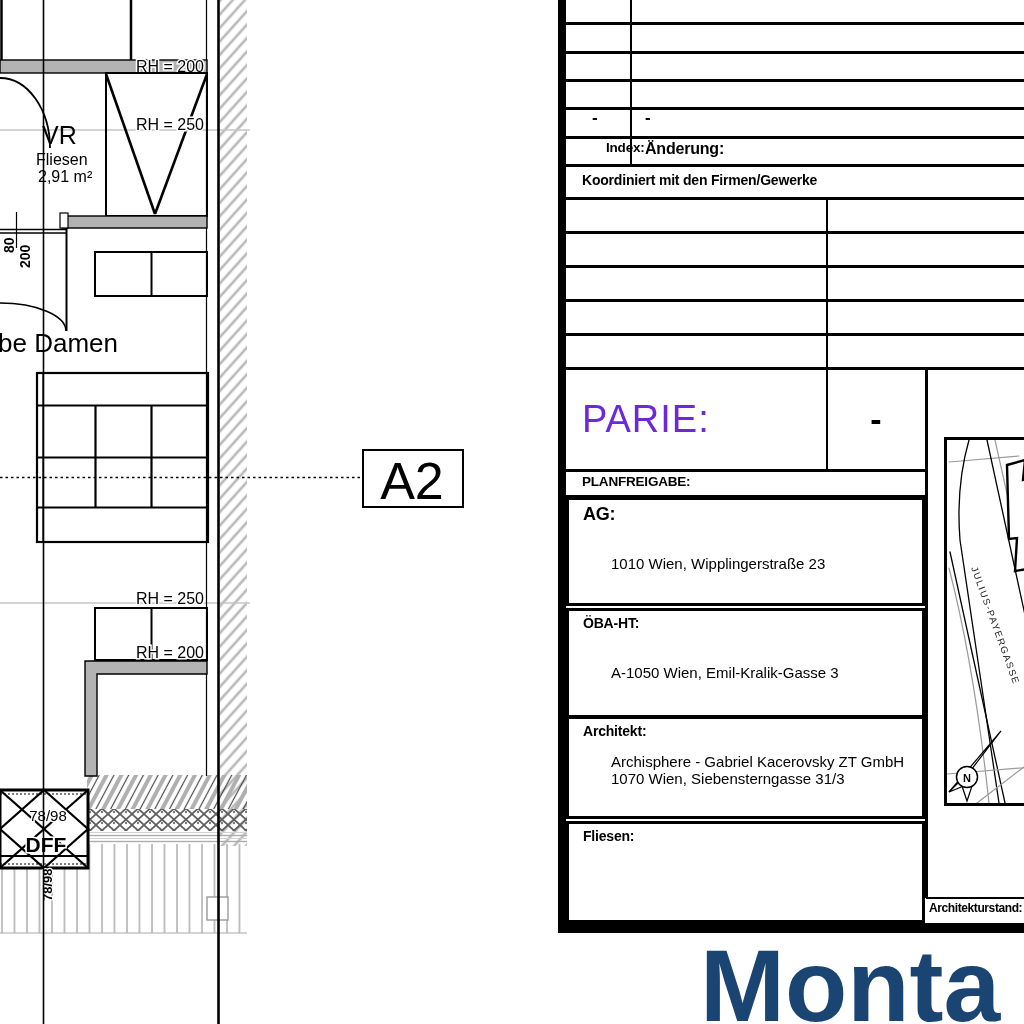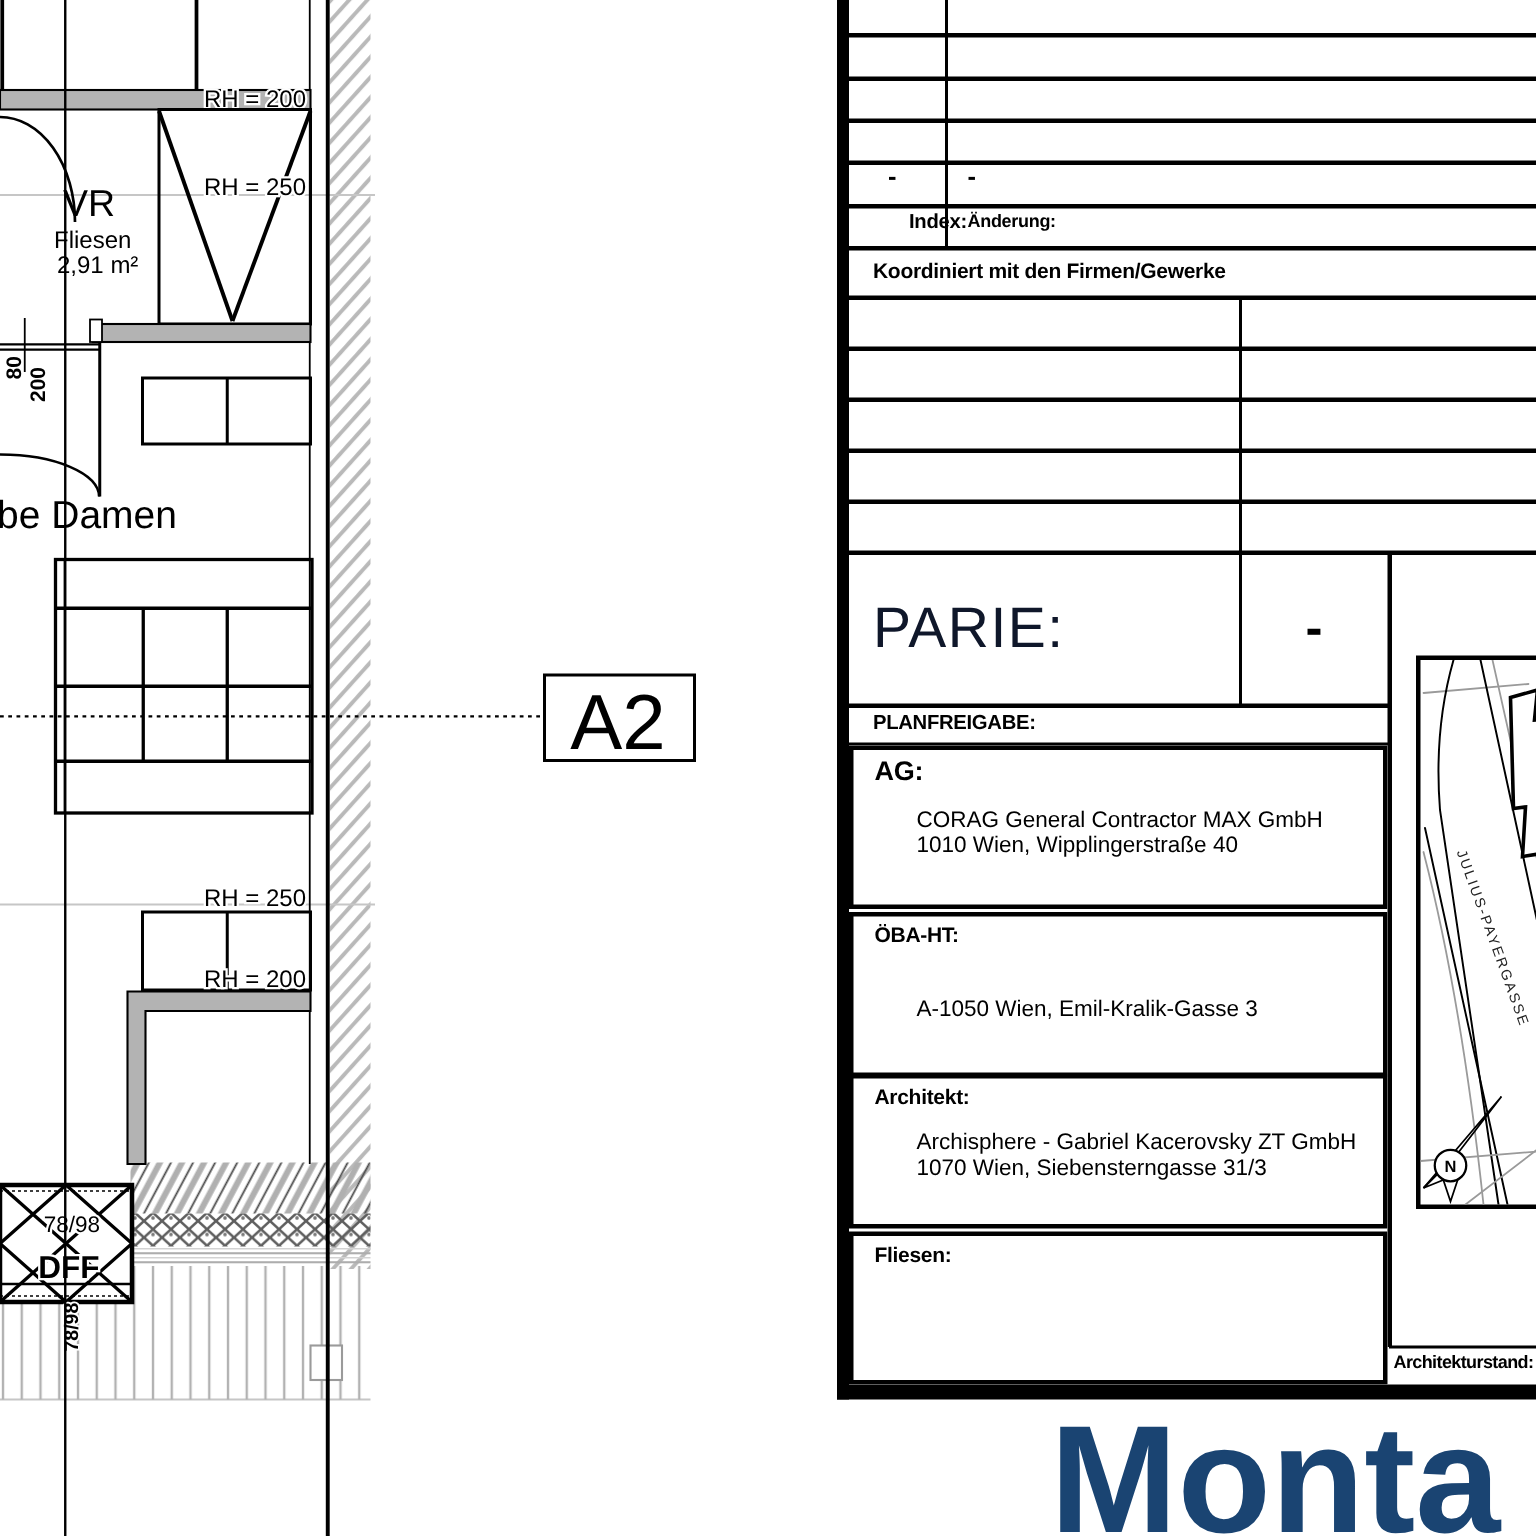--- a/index.html
+++ b/index.html
@@ -167,7 +167,7 @@
     <div class="dash" style="left:592px;top:108px;">-</div>
     <div class="dash" style="left:645px;top:108px;">-</div>
     <div class="lbl" style="left:582px;top:140px;font-size:13.5px;padding-left:24px;">Index:</div>
-    <div class="lbl" style="left:645px;top:140px;font-size:12px;">Änderung:</div>
+    <div class="lbl" style="left:645px;top:140px;font-size:16px;">Änderung:</div>
   </div>
 
   <div class="lbl" style="left:582px;top:172px;font-size:14px;">Koordiniert mit den Firmen/Gewerke</div>

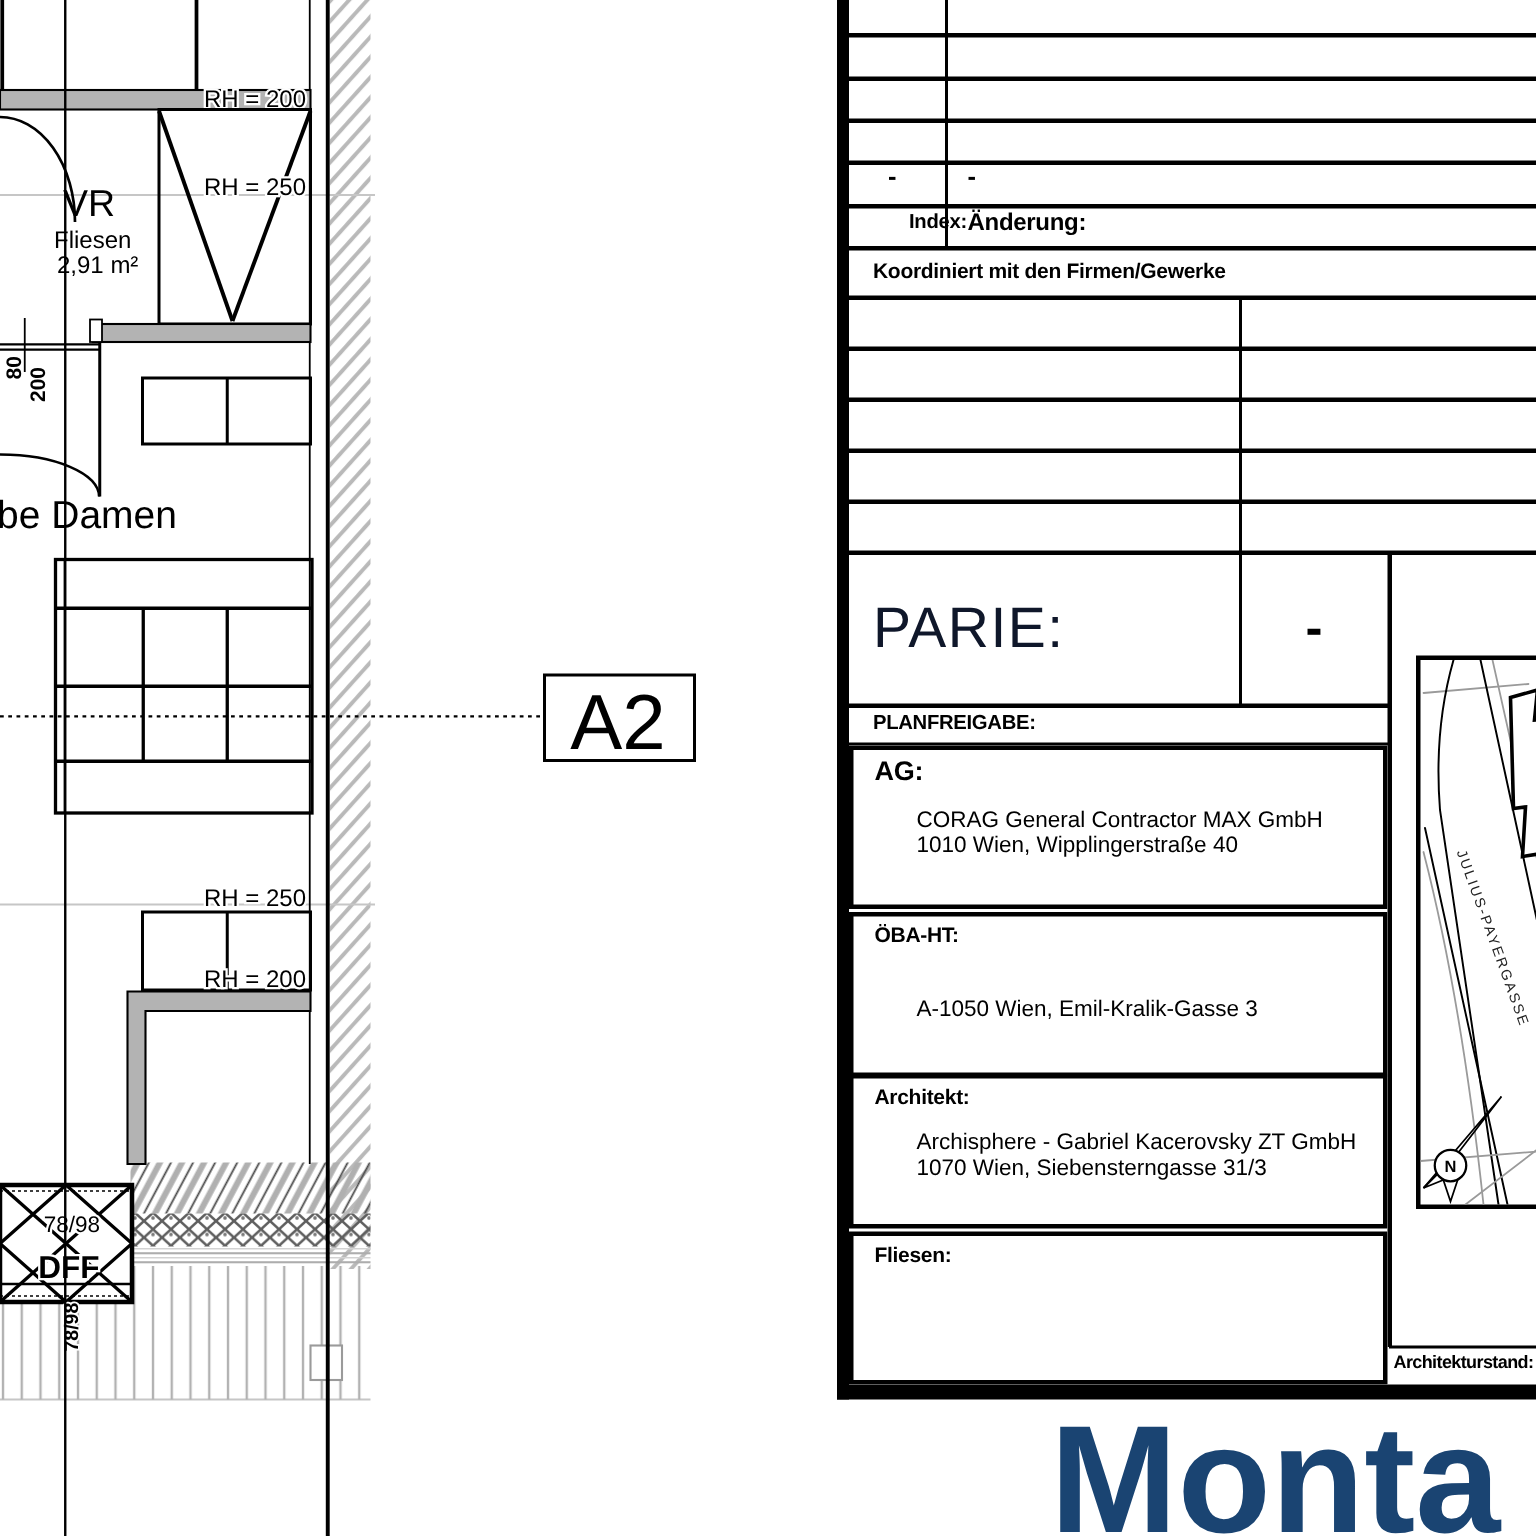--- a/index.html
+++ b/index.html
@@ -182,7 +182,7 @@
   </div>
 
   <div>
-    <div class="abs" style="left:582px;top:398px;font-size:38px;color:#0f172a;letter-spacing:1px;">PARIE:</div>
+    <div class="abs" style="left:582px;top:398px;font-size:38px;color:#6d28d9;letter-spacing:1px;">PARIE:</div>
     <div class="abs" style="left:826px;top:400px;width:100px;text-align:center;font-size:34px;font-weight:bold;color:#000;">-</div>
     <div class="ln" style="left:826px;top:368px;width:2px;height:102px;"></div>
     <div class="ln" style="left:925px;top:368px;width:2.5px;height:530px;"></div>

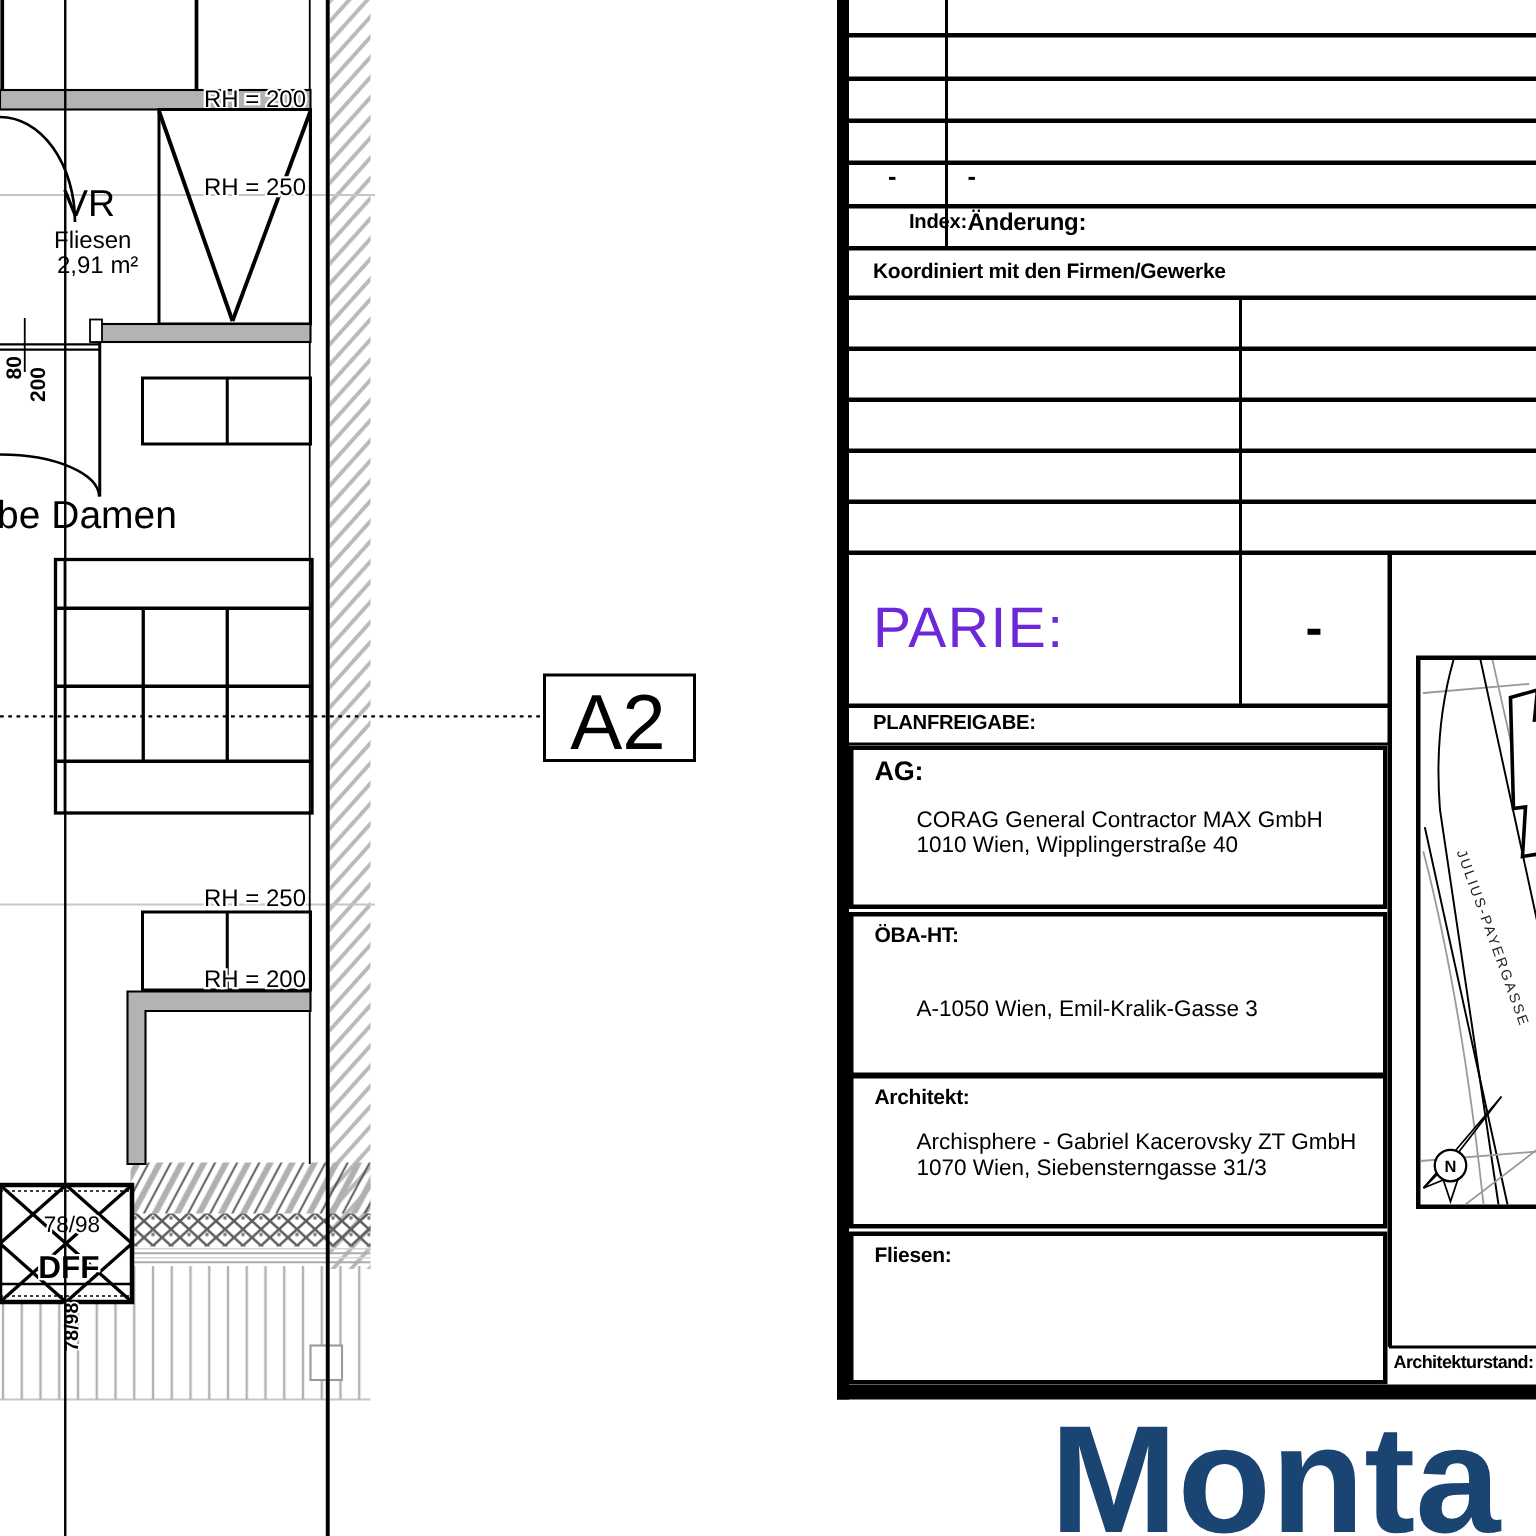--- a/index.html
+++ b/index.html
@@ -194,7 +194,6 @@
 
   <div class="box" style="left:566px;top:497px;width:359px;height:109px;">
     <div class="lbl" style="left:14px;top:4px;font-size:18px;">AG:</div>
-    <div class="addr" style="left:42px;top:38px;">CORAG General Contractor MAX GmbH</div>
     <div class="addr" style="left:42px;top:55px;">1010 Wien, Wipplingerstraße 40</div>
   </div>
 

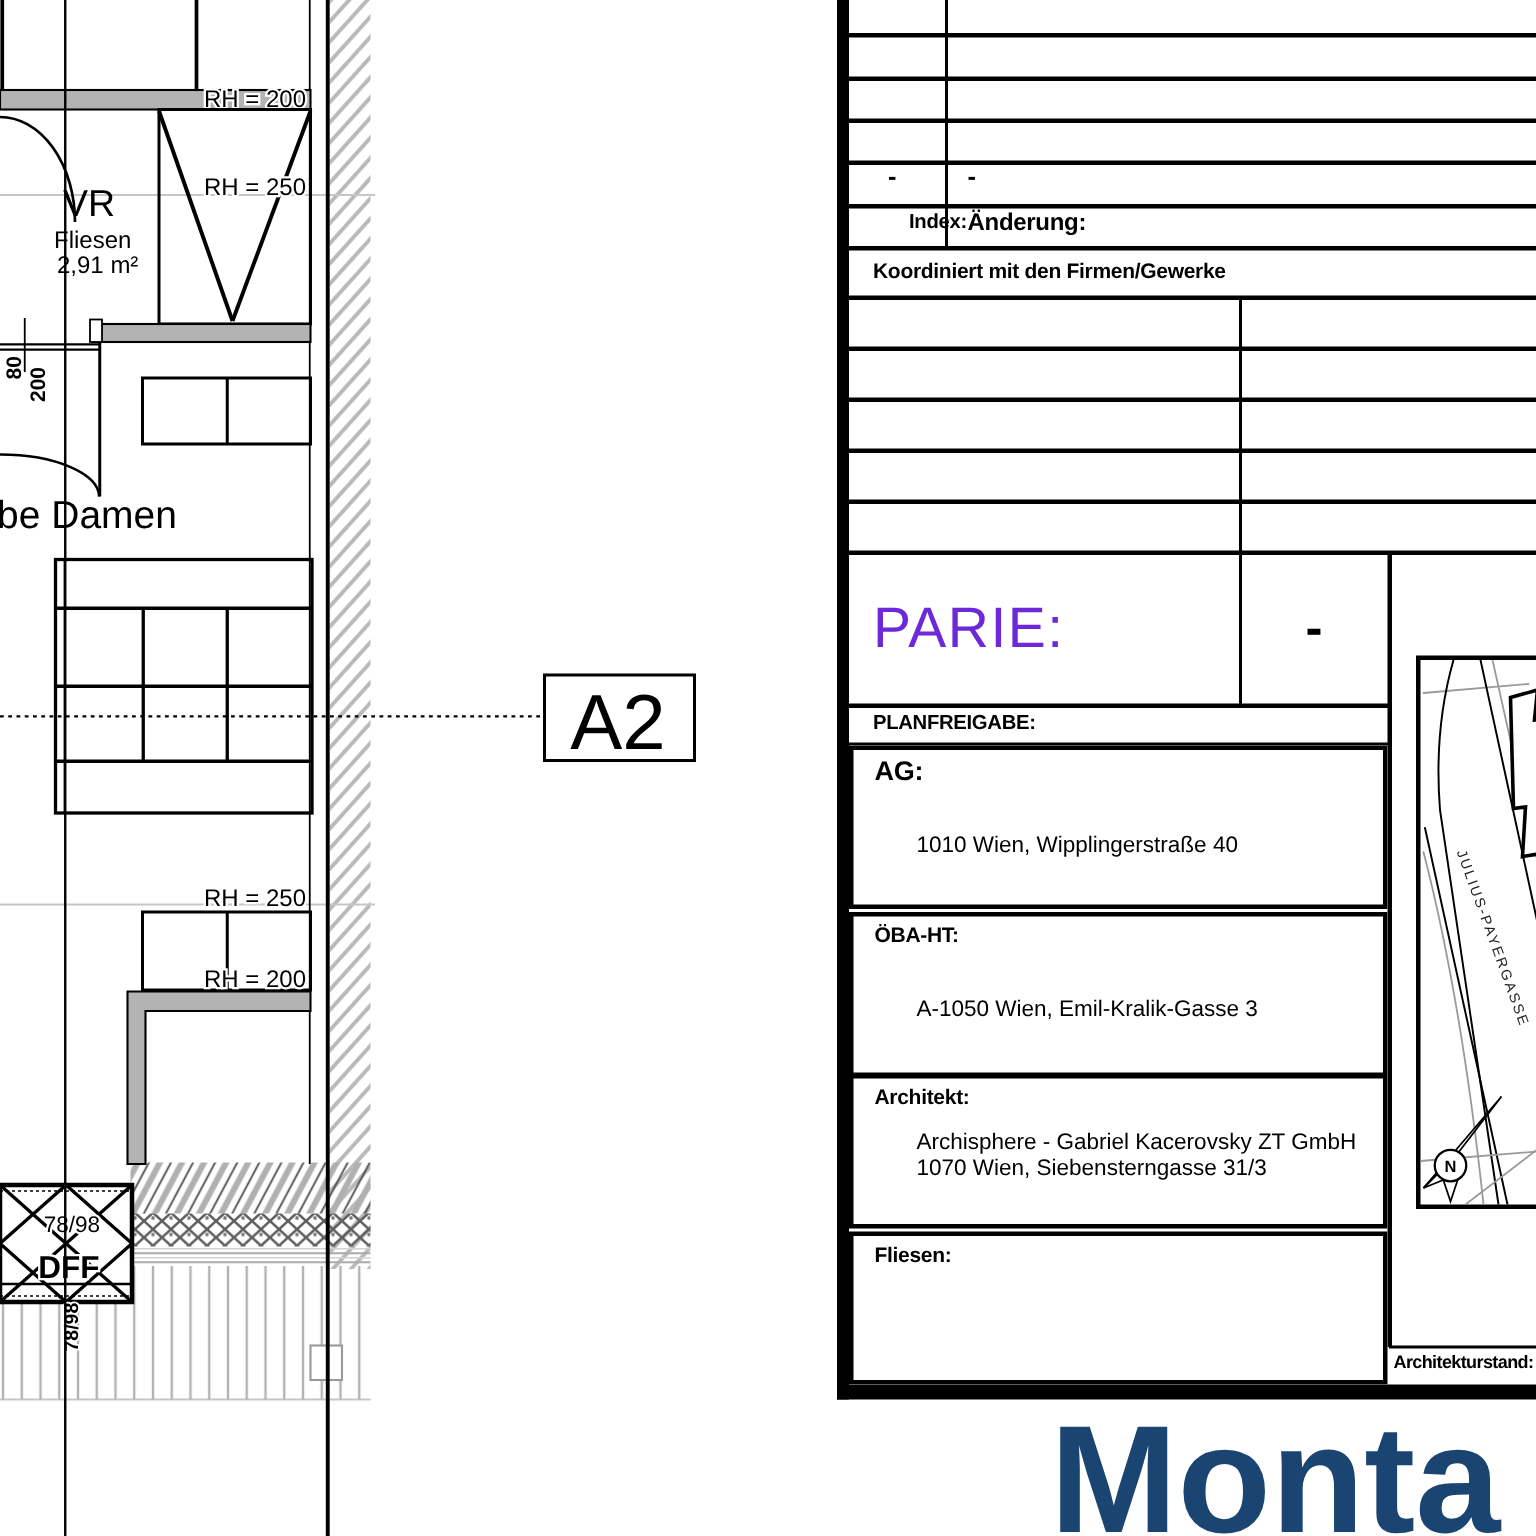--- a/index.html
+++ b/index.html
@@ -194,7 +194,7 @@
 
   <div class="box" style="left:566px;top:497px;width:359px;height:109px;">
     <div class="lbl" style="left:14px;top:4px;font-size:18px;">AG:</div>
-    <div class="addr" style="left:42px;top:55px;">1010 Wien, Wipplingerstraße 40</div>
+    <div class="addr" style="left:42px;top:55px;">1010 Wien, Wipplingerstraße 23</div>
   </div>
 
   <div class="box" style="left:566px;top:608px;width:359px;height:110px;">

